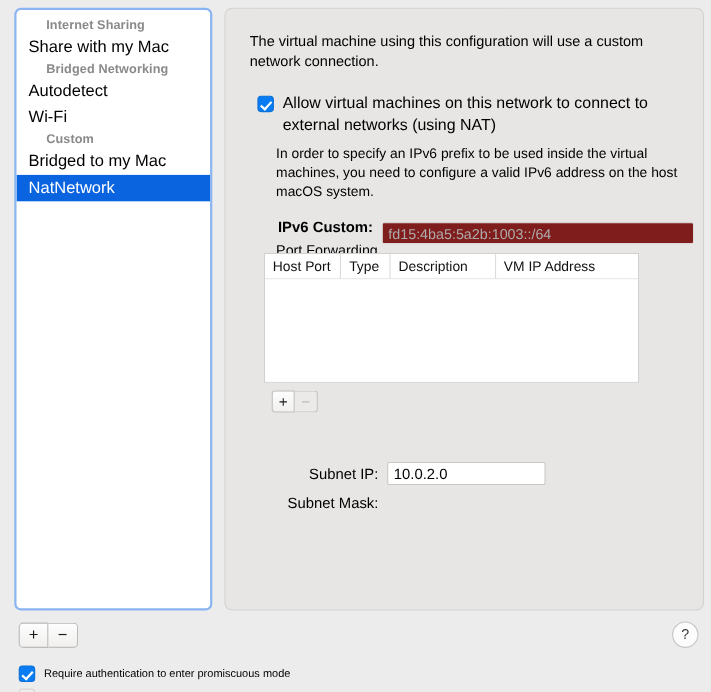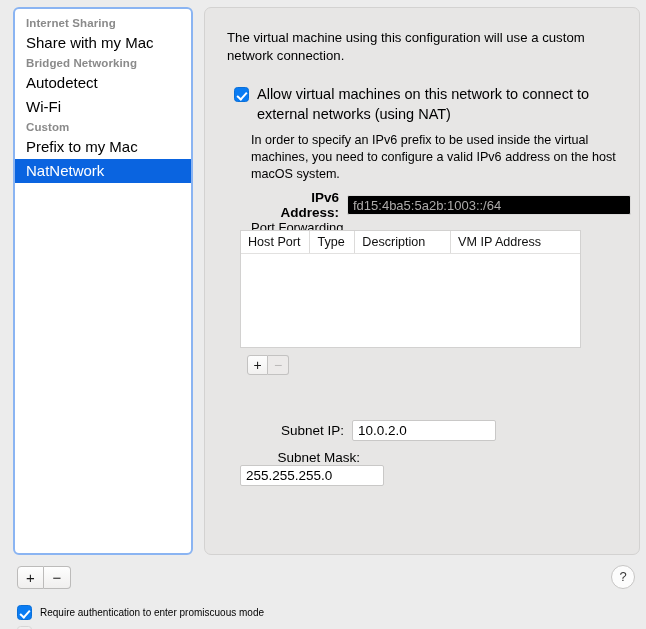--- a/index.html
+++ b/index.html
@@ -37,7 +37,7 @@
     font-size: 11.5px;
     font-weight: bold;
     color: #8a8a8a;
-    padding: 2px 0 2px 11px;
+    padding: 2px 0 2px 27px;
     letter-spacing: 0.1px;
   }
   .sb-item {

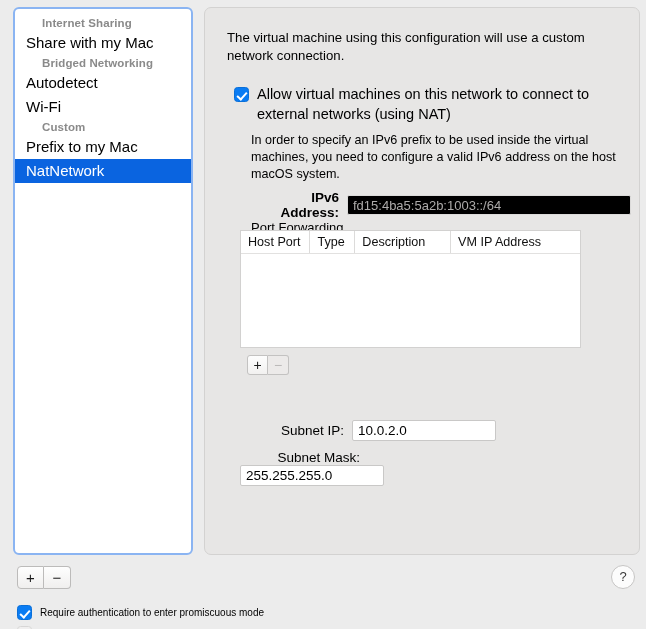--- a/index.html
+++ b/index.html
@@ -324,7 +324,7 @@
     <div class="sb-item">Wi-Fi</div>
 
     <div class="sb-group">Custom</div>
-    <div class="sb-item">Prefix to my Mac</div>
+    <div class="sb-item">Bridged to my Mac</div>
     <div class="sb-item selected">NatNetwork</div>
 
   </div>

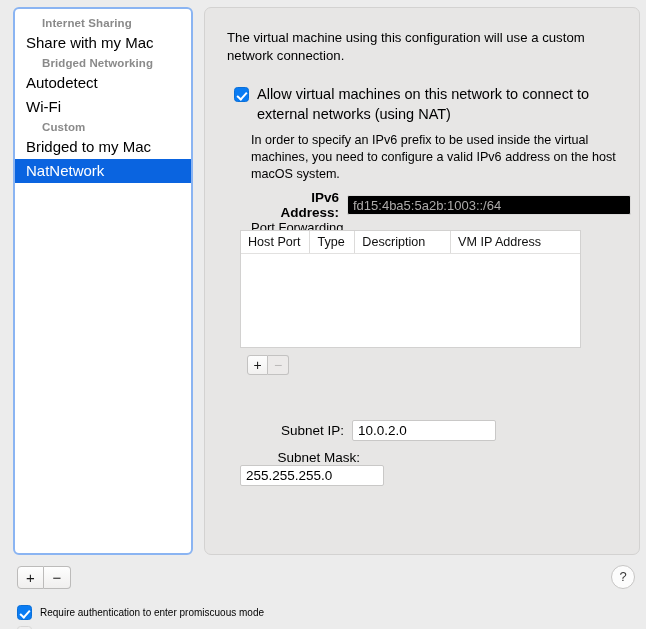--- a/index.html
+++ b/index.html
@@ -342,7 +342,7 @@
   <div class="ipv6-note">In order to specify an IPv6 prefix to be used inside the virtual machines, you need to configure a valid IPv6 address on the host macOS system.</div>
 
   <div id="ipv6-row">
-    <span id="ipv6-label">IPv6 Address:</span>
+    <span id="ipv6-label">IPv6 Custom:</span>
     <input id="ipv6-input" type="text" placeholder="fd15:4ba5:5a2b:1003::/64" style="">
   </div>
 

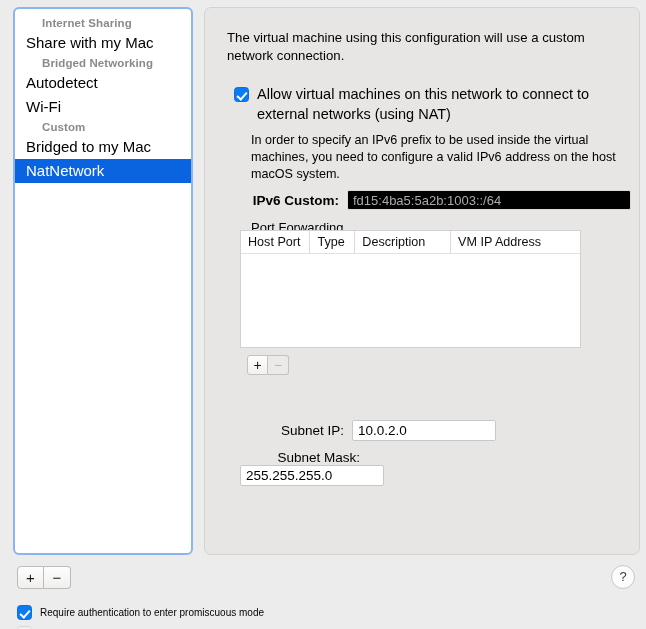--- a/index.html
+++ b/index.html
@@ -143,7 +143,7 @@
   #ipv6-input {
     flex: 1;
     height: 20px;
-    background: #000000;
+    background: #7f1d1d;
     border: 1px solid #dcdbda;
     border-radius: 2px;
     box-sizing: border-box;
@@ -152,6 +152,7 @@
     color: #adabaa;
     padding: 0 5px;
     outline: none;
+    margin-top: 12px;
   }
   #ipv6-input::placeholder { color: #adabaa; opacity: 1; }
 

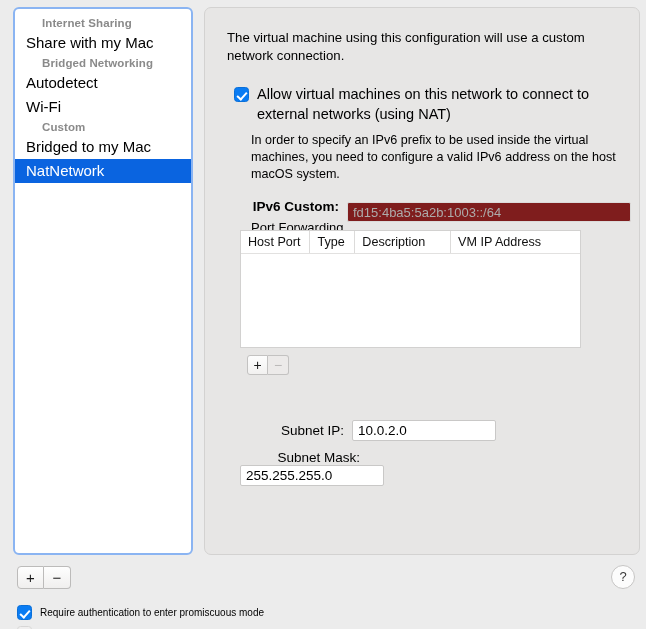--- a/index.html
+++ b/index.html
@@ -372,7 +372,6 @@
 
 <div class="subnet-row" id="subnet-mask-row">
   <span class="subnet-label">Subnet Mask:</span>
-  <input class="subnet-input" type="text" value="255.255.255.0" style="">
 </div>
 
 <div id="bottom-buttons">

